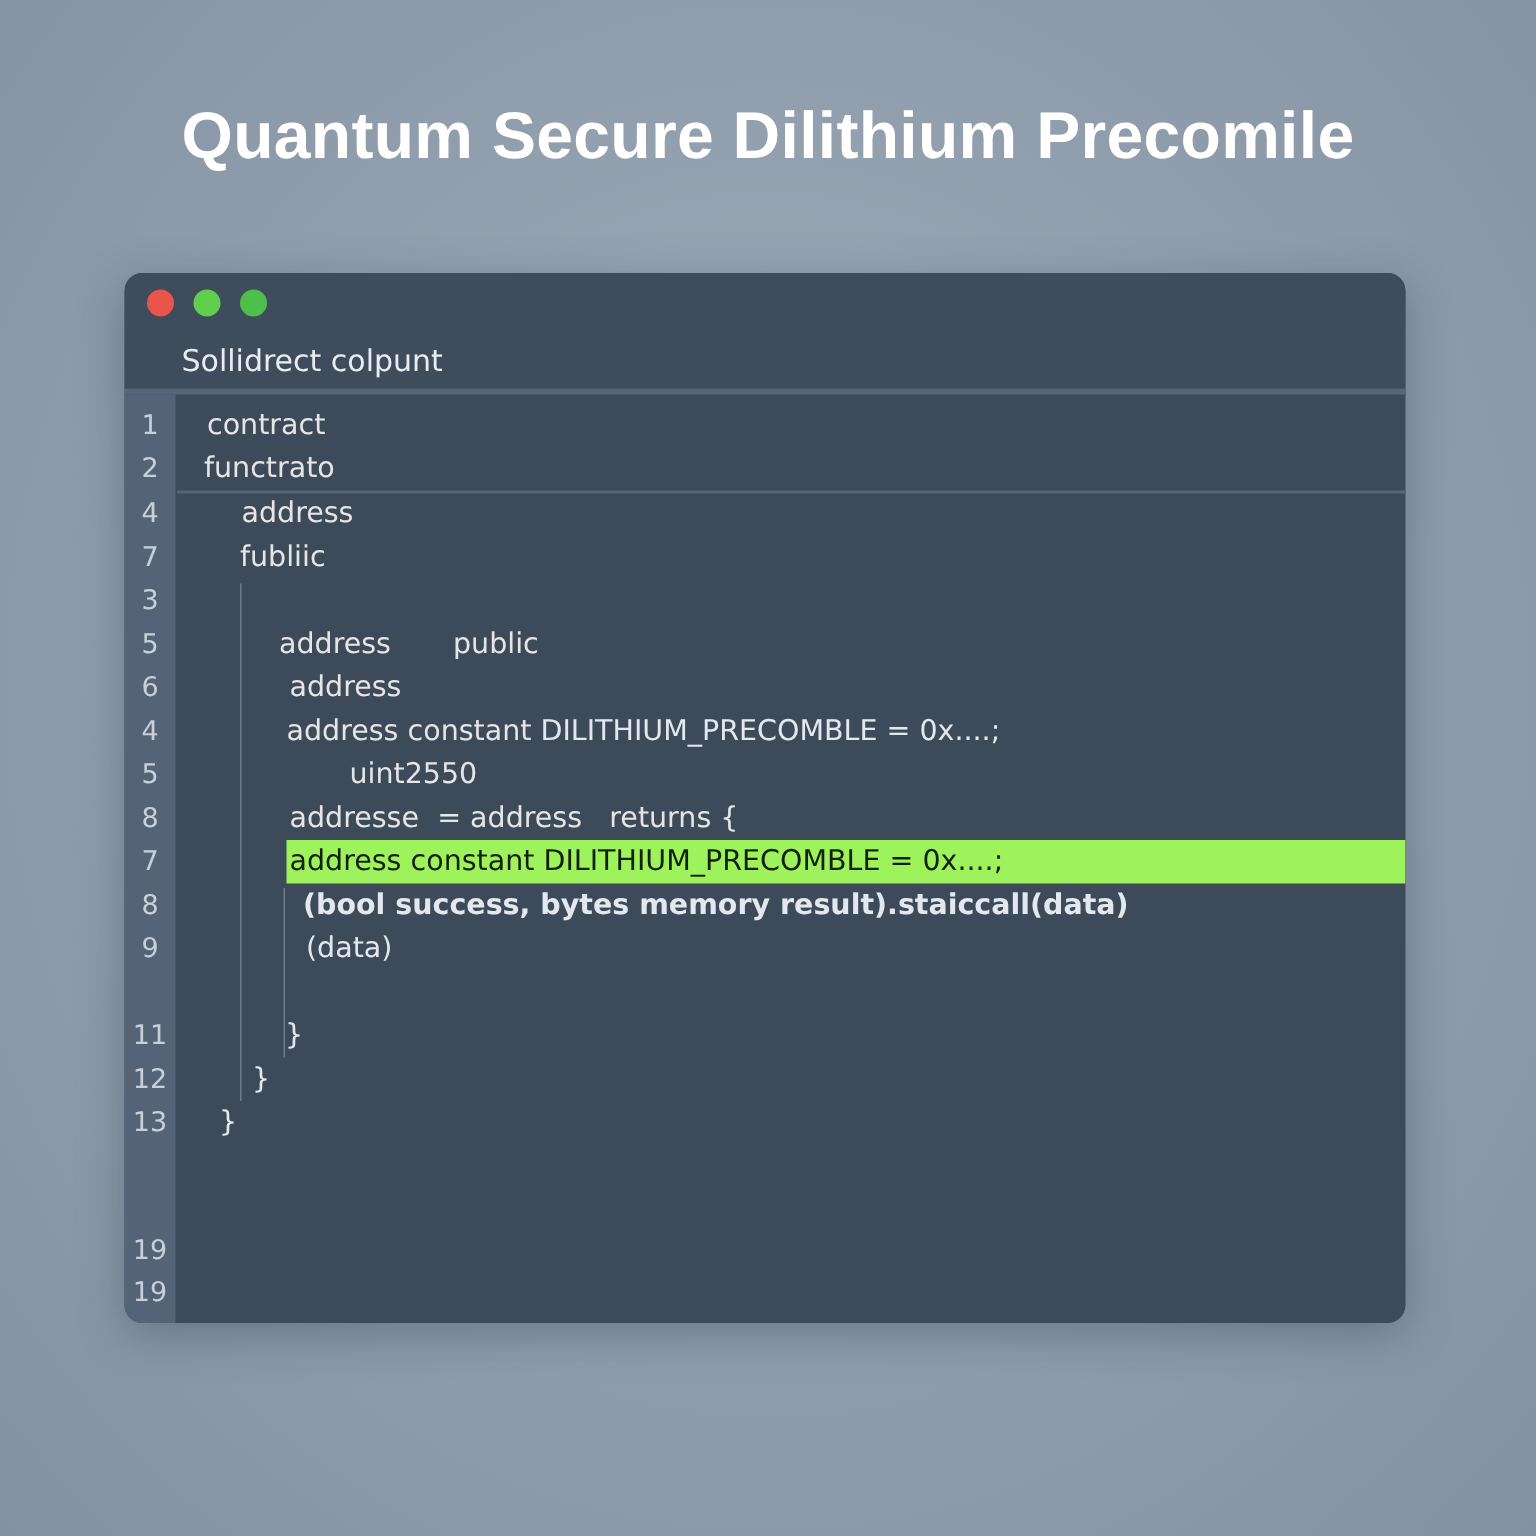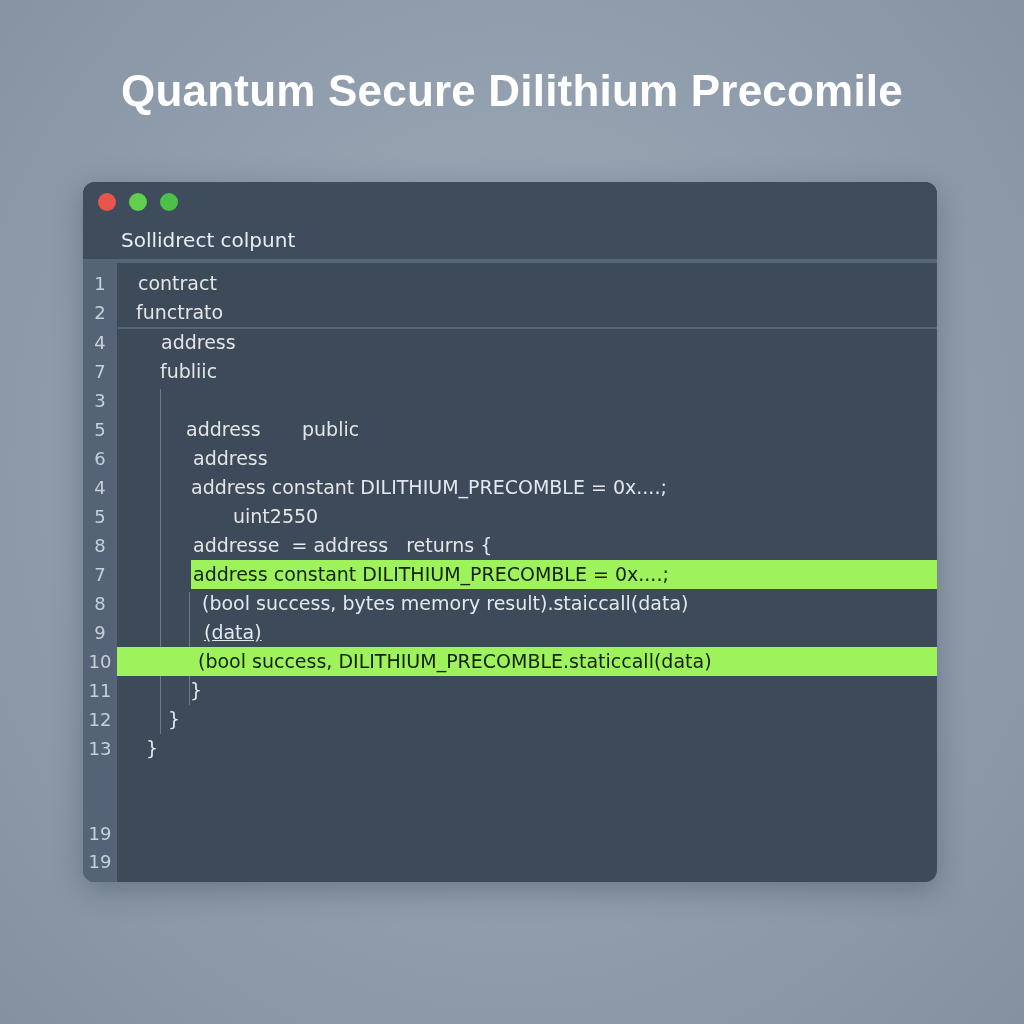--- a/index.html
+++ b/index.html
@@ -90,7 +90,7 @@
   </div>
   <div class="line" style="top:407px;">
     <span class="ln">8</span>
-    <span class="code" style="left:119px;">(bool success, bytes memory result).staiccall(data)</span>
+    <span class="code" style="left:119px;font-weight:bold;">(bool success, bytes memory result).staiccall(data)</span>
   </div>
   <div class="line" style="top:436px;">
     <span class="ln">9</span>

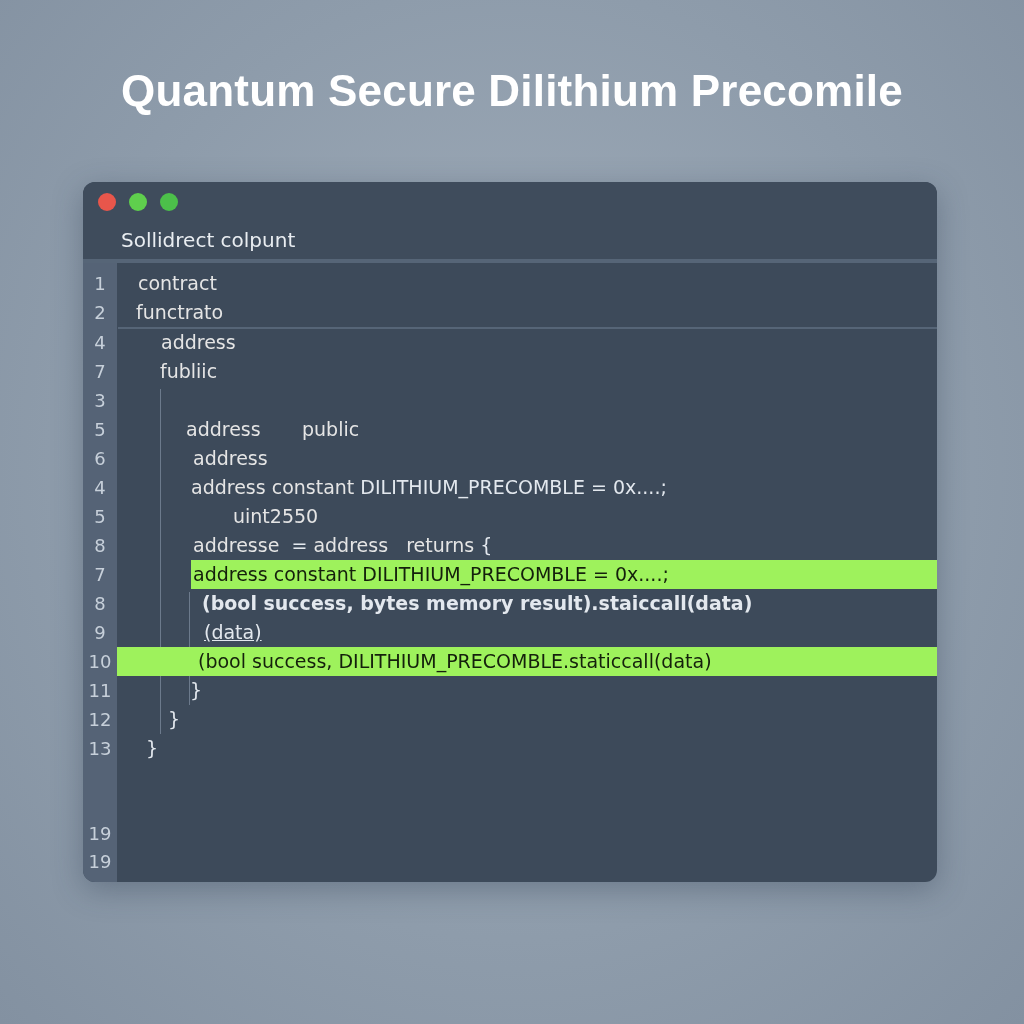--- a/index.html
+++ b/index.html
@@ -94,7 +94,7 @@
   </div>
   <div class="line" style="top:436px;">
     <span class="ln">9</span>
-    <span class="code" style="left:121px;text-decoration:underline;">(data)</span>
+    <span class="code" style="left:121px;">(data)</span>
   </div>
   <div class="line" style="top:465px;">
     <span class="ln">10</span>

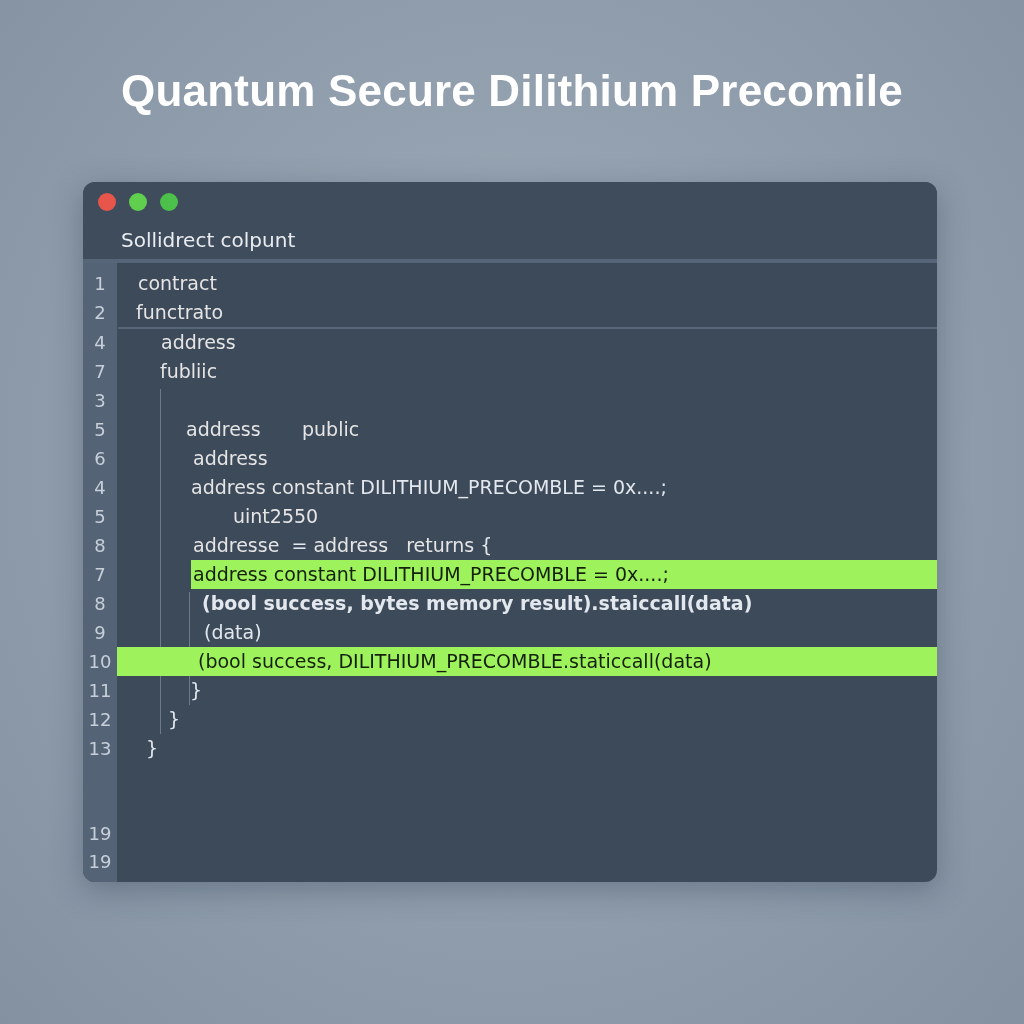--- a/index.html
+++ b/index.html
@@ -96,12 +96,6 @@
     <span class="ln">9</span>
     <span class="code" style="left:121px;">(data)</span>
   </div>
-  <div class="line" style="top:465px;">
-    <span class="ln">10</span>
-    <div class="hl" style="left:34px;width:820px;">
-      <span class="code" style="left:81px;">(bool success, DILITHIUM_PRECOMBLE.staticcall(data)</span>
-    </div>
-  </div>
   <div class="line" style="top:494px;">
     <span class="ln">11</span>
     <span class="code" style="left:107px;">}</span>

